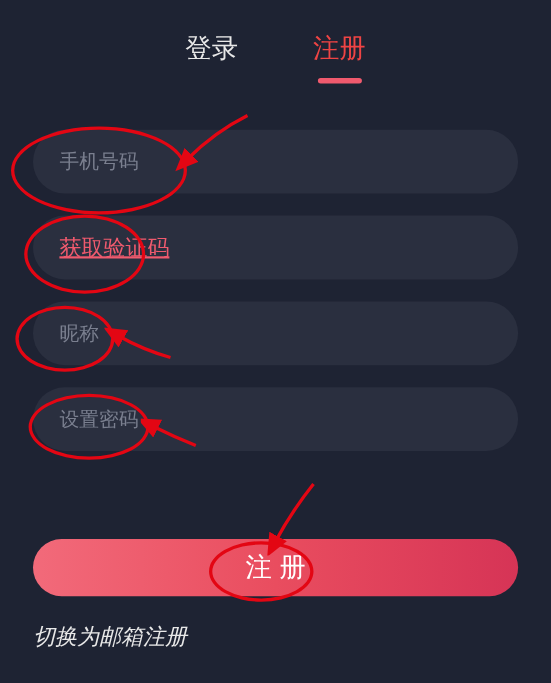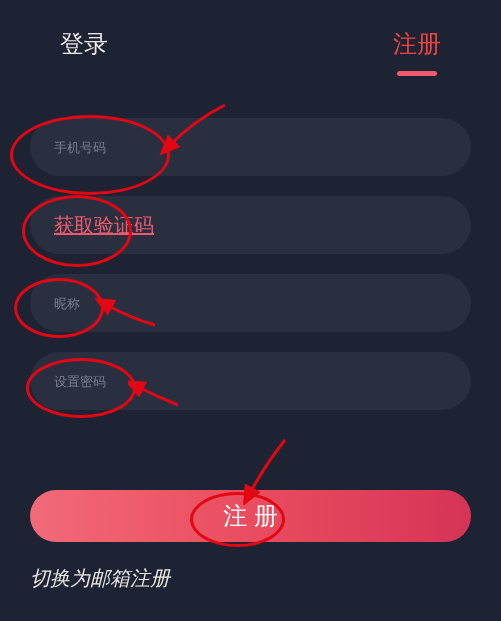--- a/index.html
+++ b/index.html
@@ -17,7 +17,7 @@
     }
     .tabs {
       display: flex;
-      justify-content: space-between;
+      justify-content: center;
       padding: 20px 40px 10px;
       gap: 28px;
     }

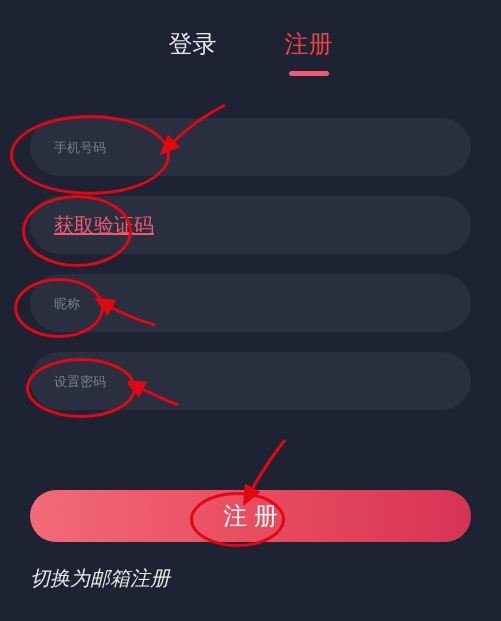--- a/index.html
+++ b/index.html
@@ -59,7 +59,7 @@
       background: transparent;
       border: none;
       outline: none;
-      font-size: 13px;
+      font-size: 18px;
       color: #e8e8e8;
     }
     .input-field::placeholder {

